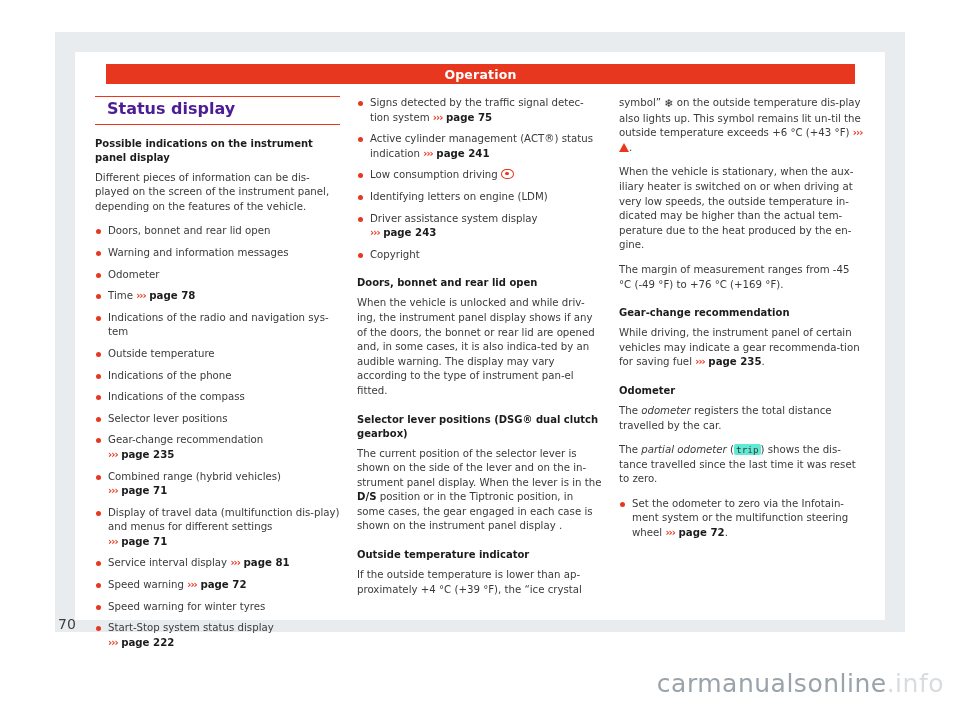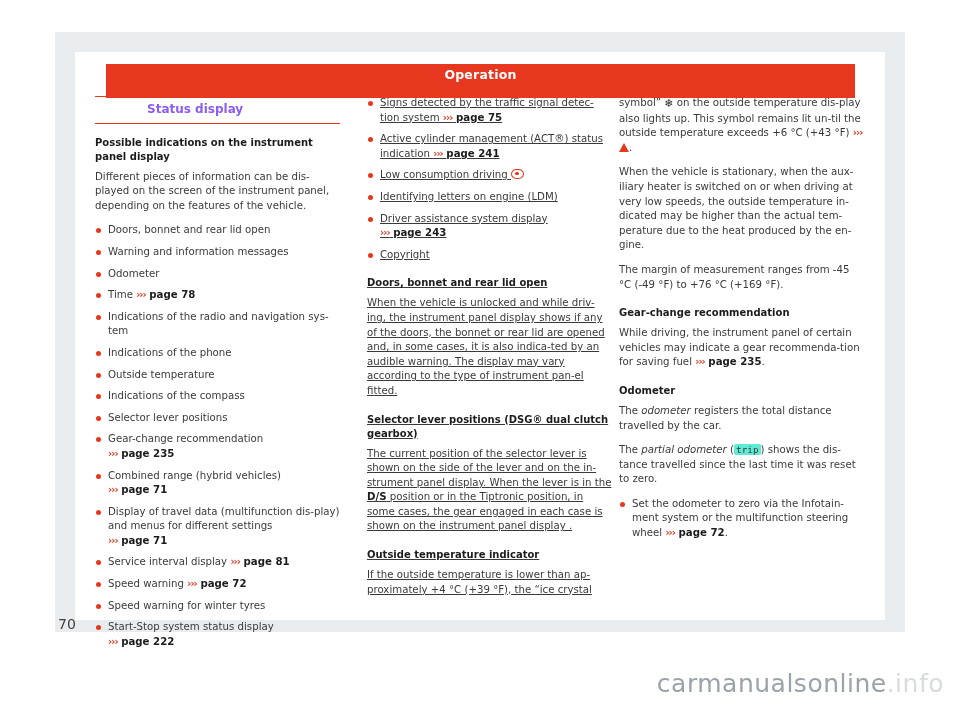--- a/index.html
+++ b/index.html
@@ -35,7 +35,7 @@
     left: 106px;
     top: 64px;
     width: 749px;
-    height: 34px;
+    height: 20px;
     background: #e8371f;
     color: #ffffff;
     font-size: 12.5px;

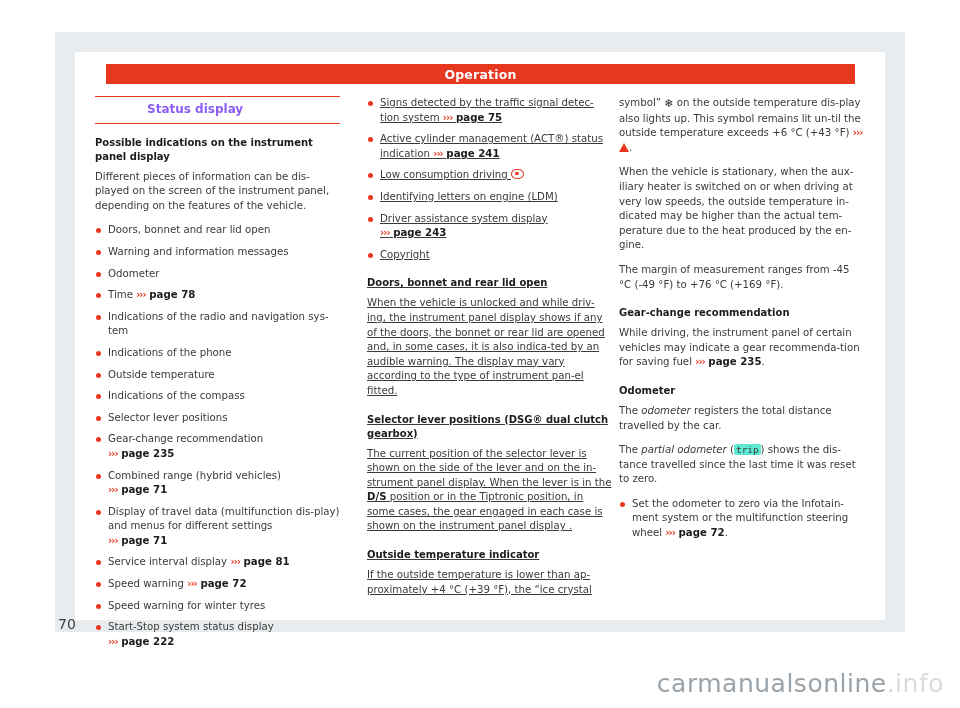--- a/index.html
+++ b/index.html
@@ -77,10 +77,9 @@
     margin-bottom: 12px;
   }
   .status-title {
-    font-size: 12px;
-    font-weight: bold;
-    color: #8b5cf6;
-    margin-left: 40px;
+    font-size: 16px;
+    font-weight: bold;
+    color: #4c1d95;
   }
   h3.sub {
     font-size: 10px;

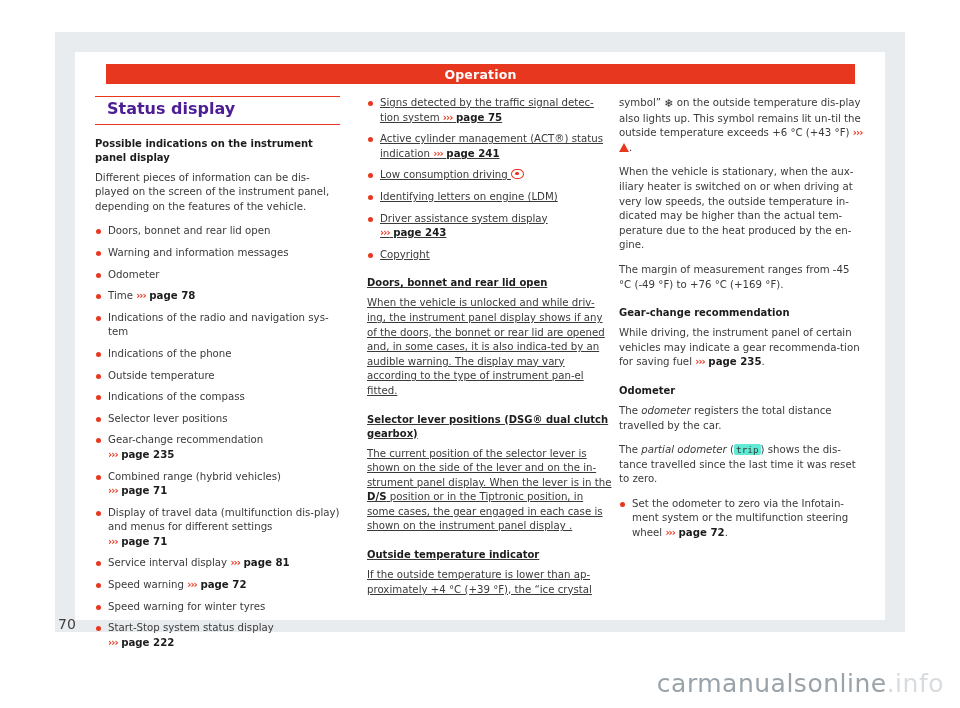--- a/index.html
+++ b/index.html
@@ -67,7 +67,7 @@
     color: #3a3a3a;
   }
   .col1 { left: 0px; }
-  .col2 { left: 272px; text-decoration: underline; }
+  .col2 { left: 262px; }
   .col3 { left: 524px; }
 
   .status-title-wrap {

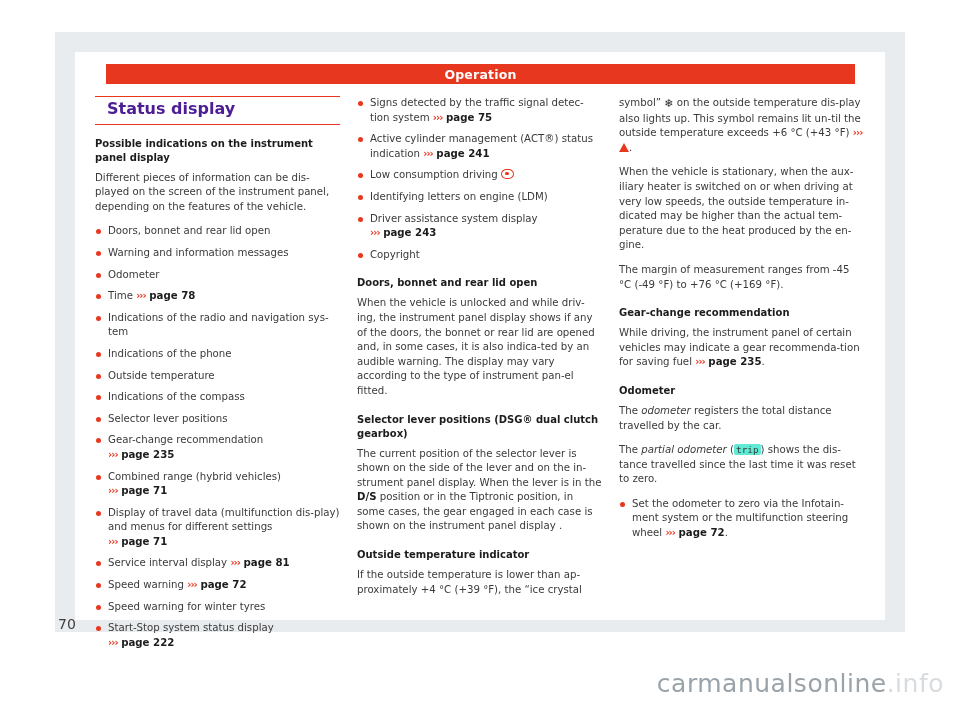--- a/index.html
+++ b/index.html
@@ -204,8 +204,8 @@
       <li><span>Odometer</span></li>
       <li><span>Time </span><span class="ref"><span class="arrows">›››</span> <span>page 78</span></span></li>
       <li><span>Indications of the radio and navigation sys-tem</span></li>
+      <li><span>Outside temperature</span></li>
       <li><span>Indications of the phone</span></li>
-      <li><span>Outside temperature</span></li>
       <li><span>Indications of the compass</span></li>
       <li><span>Selector lever positions</span></li>
       <li><span>Gear-change recommendation</span><br><span class="ref"><span class="arrows">›››</span> <span>page 235</span></span></li>

